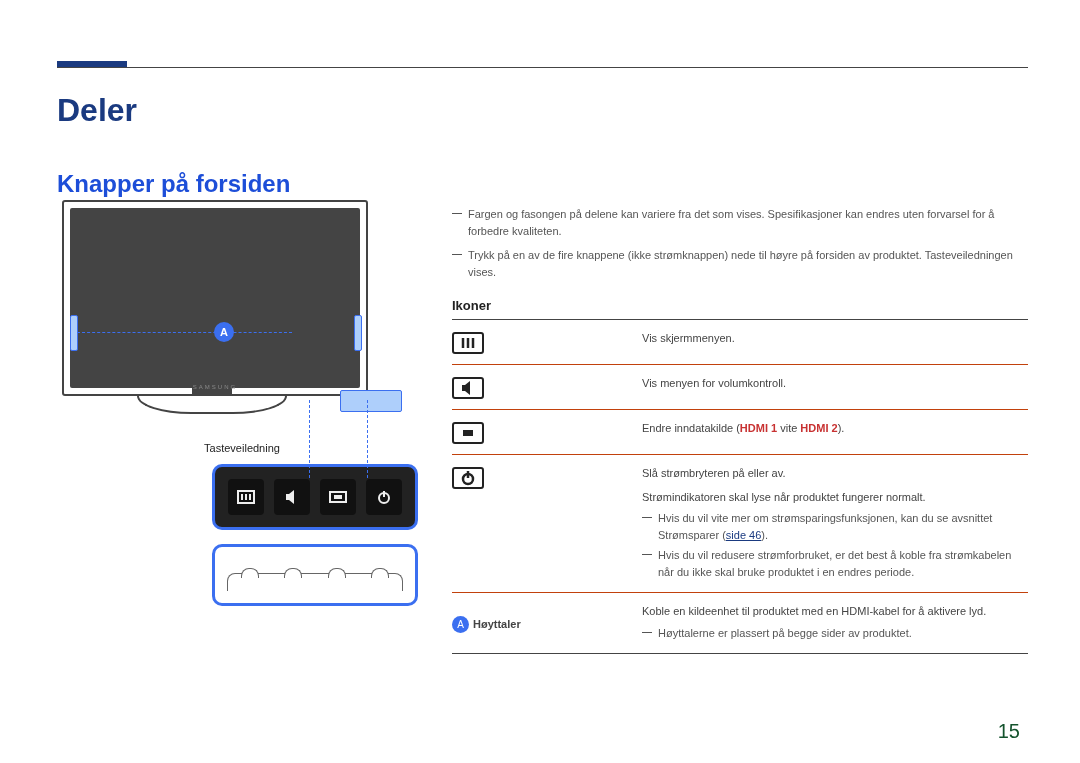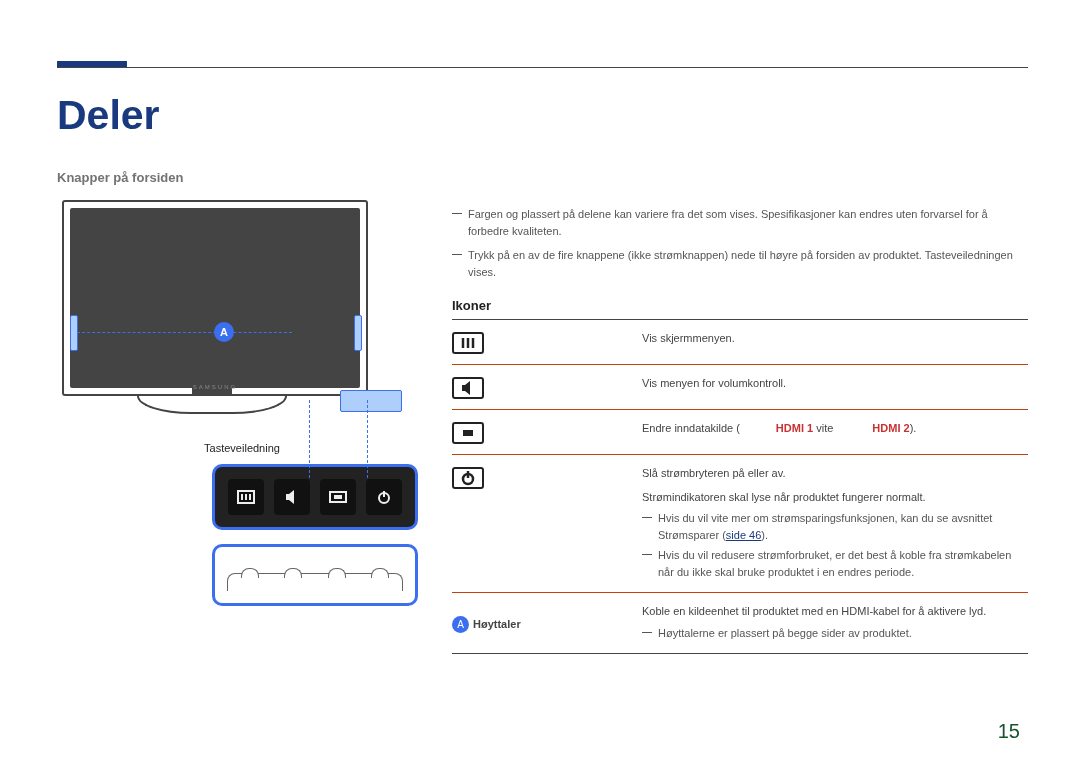--- a/index.html
+++ b/index.html
@@ -32,7 +32,7 @@
     top: 92px;
     left: 57px;
     color: #1a3a80;
-    font-size: 41px;
+    font-size: 32px;
     font-weight: bold;
   }
   .h2 {

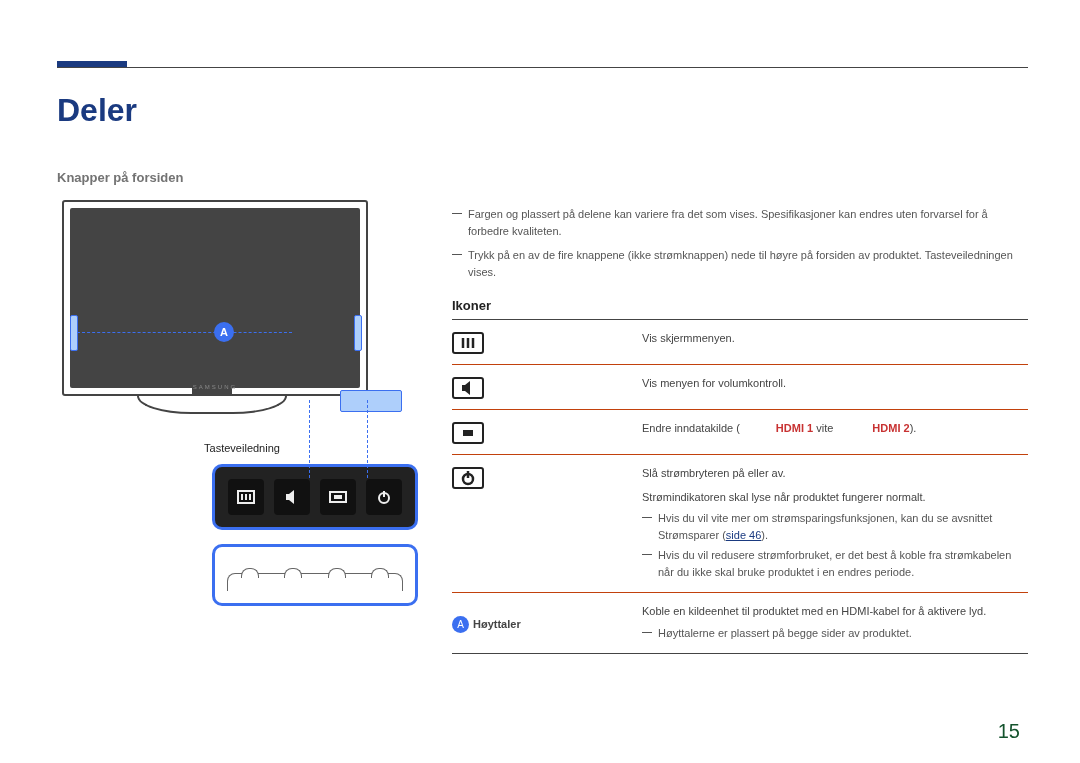--- a/index.html
+++ b/index.html
@@ -39,9 +39,9 @@
     position: absolute;
     top: 170px;
     left: 57px;
-    font-size: 13px;
+    font-size: 24px;
     font-weight: bold;
-    color: #737373;
+    color: #1d4ed8;
   }
   .left-col {
     position: absolute;

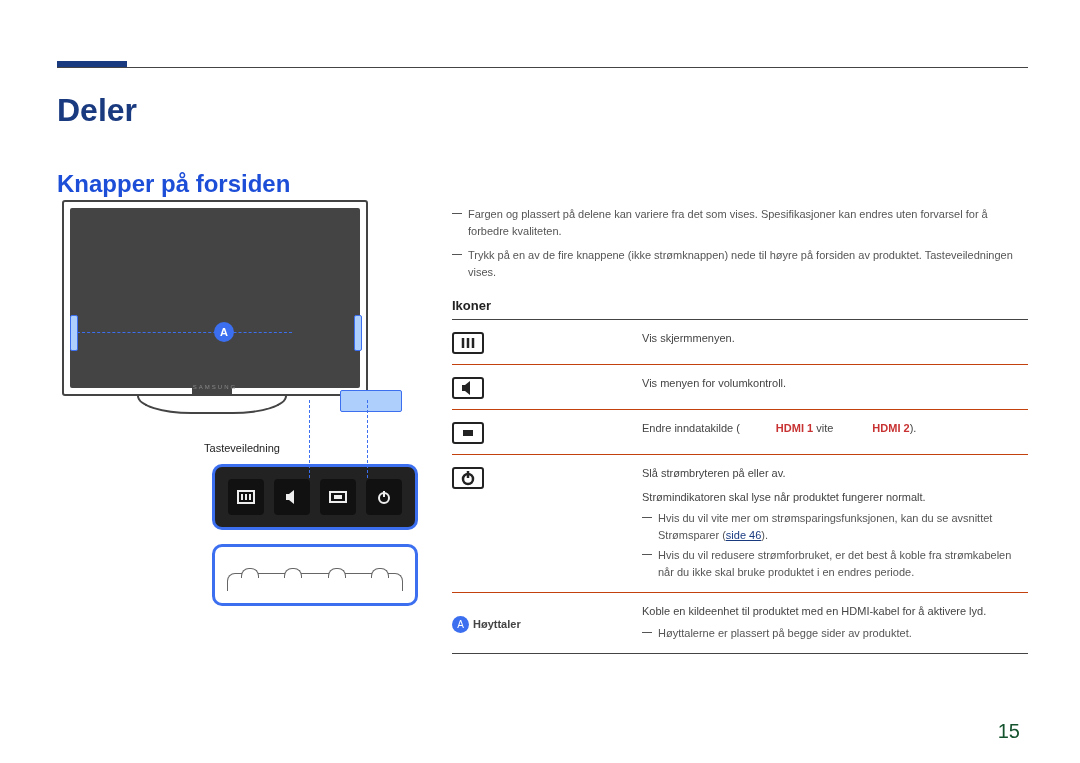--- a/index.html
+++ b/index.html
@@ -363,7 +363,7 @@
 </div>
 
 <div class="right-col">
-  <div class="note">Fargen og plassert på delene kan variere fra det som vises. Spesifikasjoner kan endres uten forvarsel for å forbedre kvaliteten.</div>
+  <div class="note">Fargen og fasongen på delene kan variere fra det som vises. Spesifikasjoner kan endres uten forvarsel for å forbedre kvaliteten.</div>
   <div class="note">Trykk på en av de fire knappene (ikke strømknappen) nede til høyre på forsiden av produktet. Tasteveiledningen vises.</div>
 
   <div class="tbl-head">

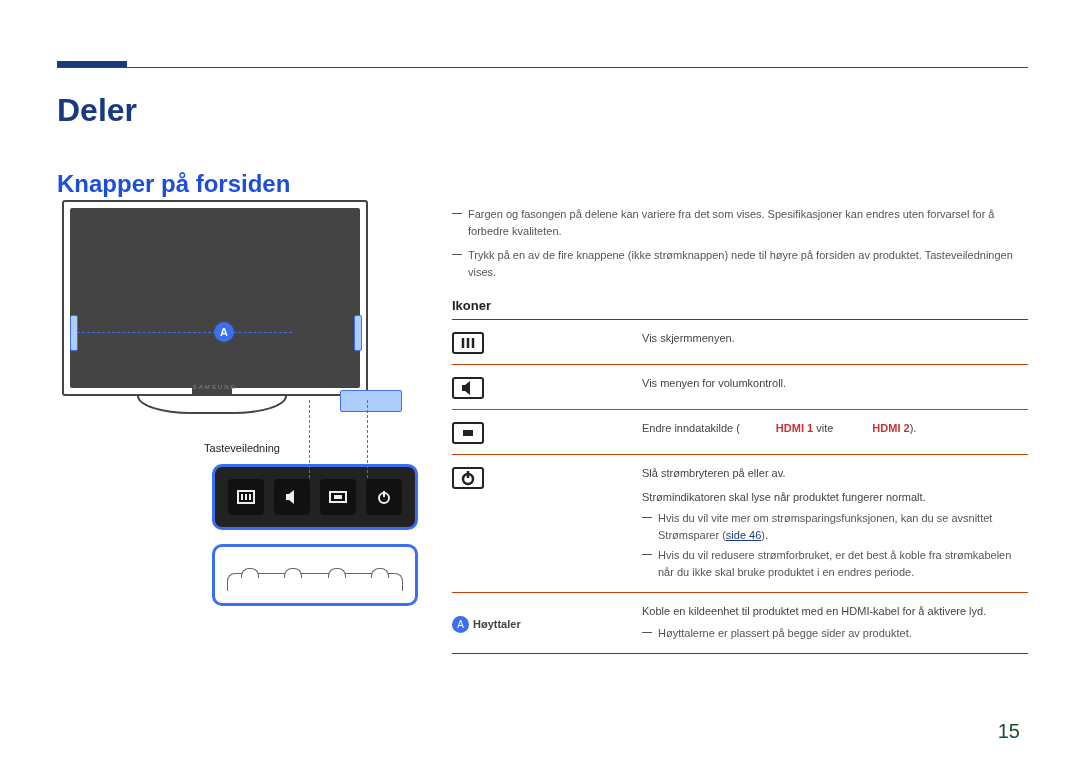--- a/index.html
+++ b/index.html
@@ -274,7 +274,7 @@
   .desc-cell { flex:1; line-height:1.6; }
   .desc-cell .sub { margin-top: 6px; }
   .desc-cell .note { margin-top:4px; margin-bottom:2px; }
-  .red { color: #c83232; font-weight: bold; margin-left: 36px; }
+  .red { color: #c83232; font-weight: bold; }
   .bold { font-weight: bold; }
   .link { color: #1a3a80; text-decoration: underline; }
   .page-num {

